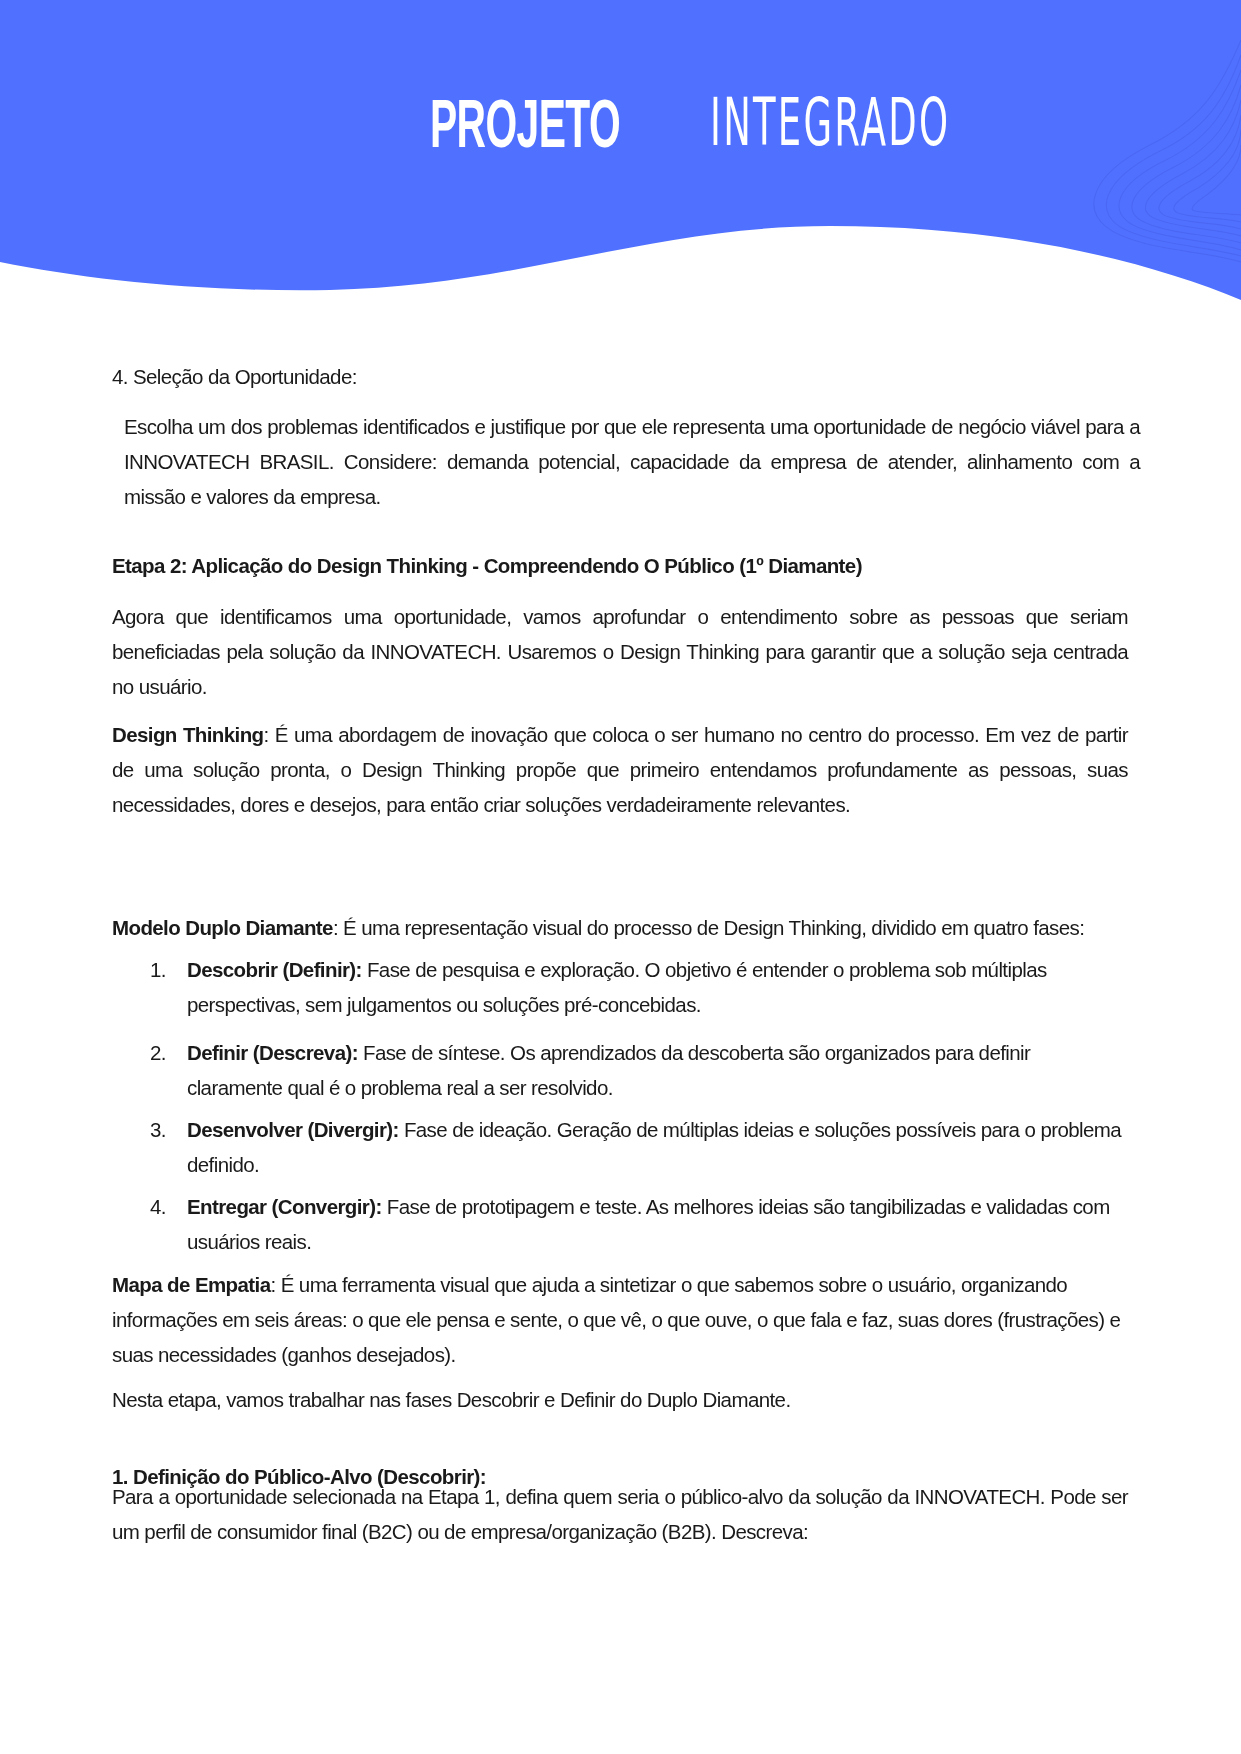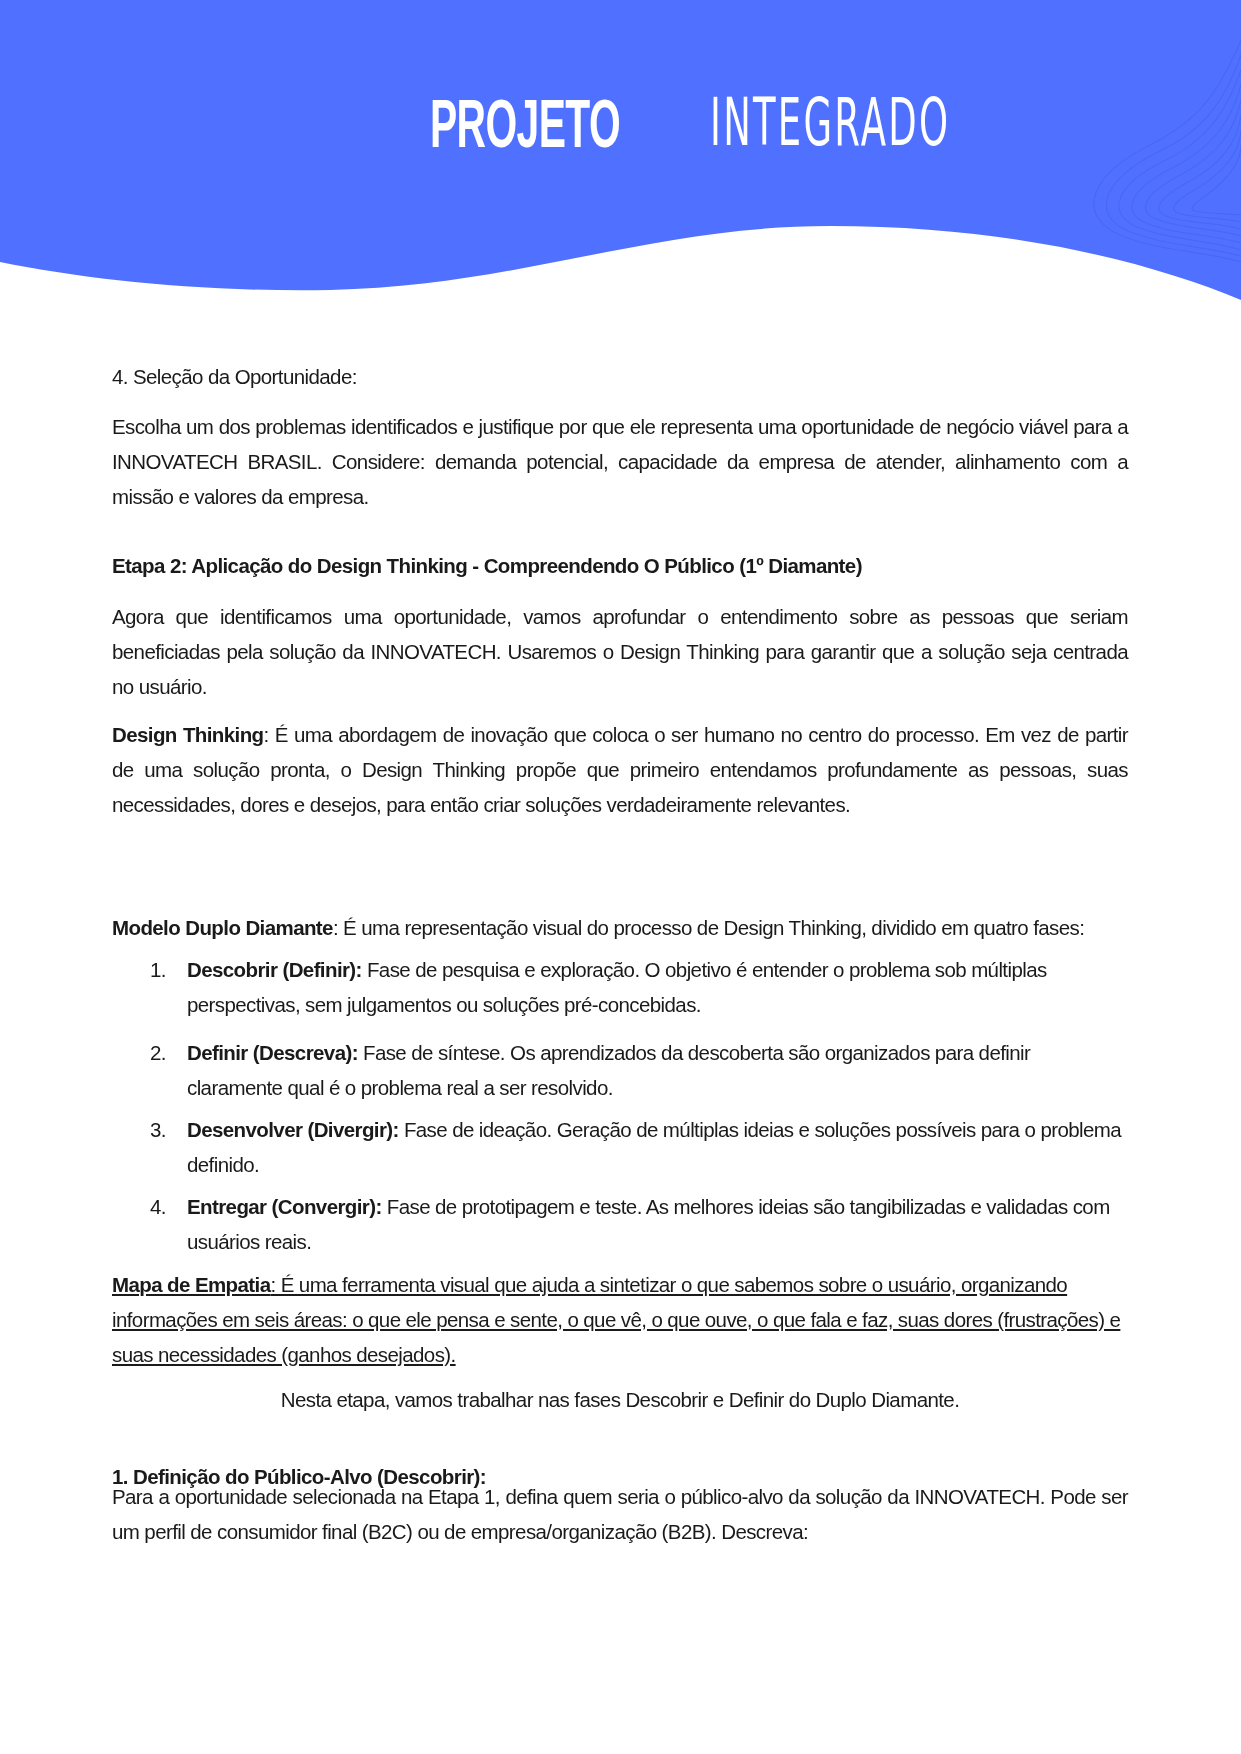--- a/index.html
+++ b/index.html
@@ -45,7 +45,7 @@
 
   <div class="line-block text-narrow" style="top:360px;">4. Seleção da Oportunidade:</div>
 
-  <div class="line-block justify text-narrow" style="top:410px;">Escolha um dos problemas identificados e justifique por que ele representa uma oportunidade de negócio viável para a INNOVATECH BRASIL. Considere: demanda potencial, capacidade da empresa de atender, alinhamento com a missão e valores da empresa.</div>
+  <div class="line-block justify text-narrow" style="top:410px;margin-left:12px;">Escolha um dos problemas identificados e justifique por que ele representa uma oportunidade de negócio viável para a INNOVATECH BRASIL. Considere: demanda potencial, capacidade da empresa de atender, alinhamento com a missão e valores da empresa.</div>
 
   <div class="line-block text-narrow" style="top:549px; font-weight:bold;">Etapa 2: Aplicação do Design Thinking - Compreendendo O Público (1º Diamante)</div>
 

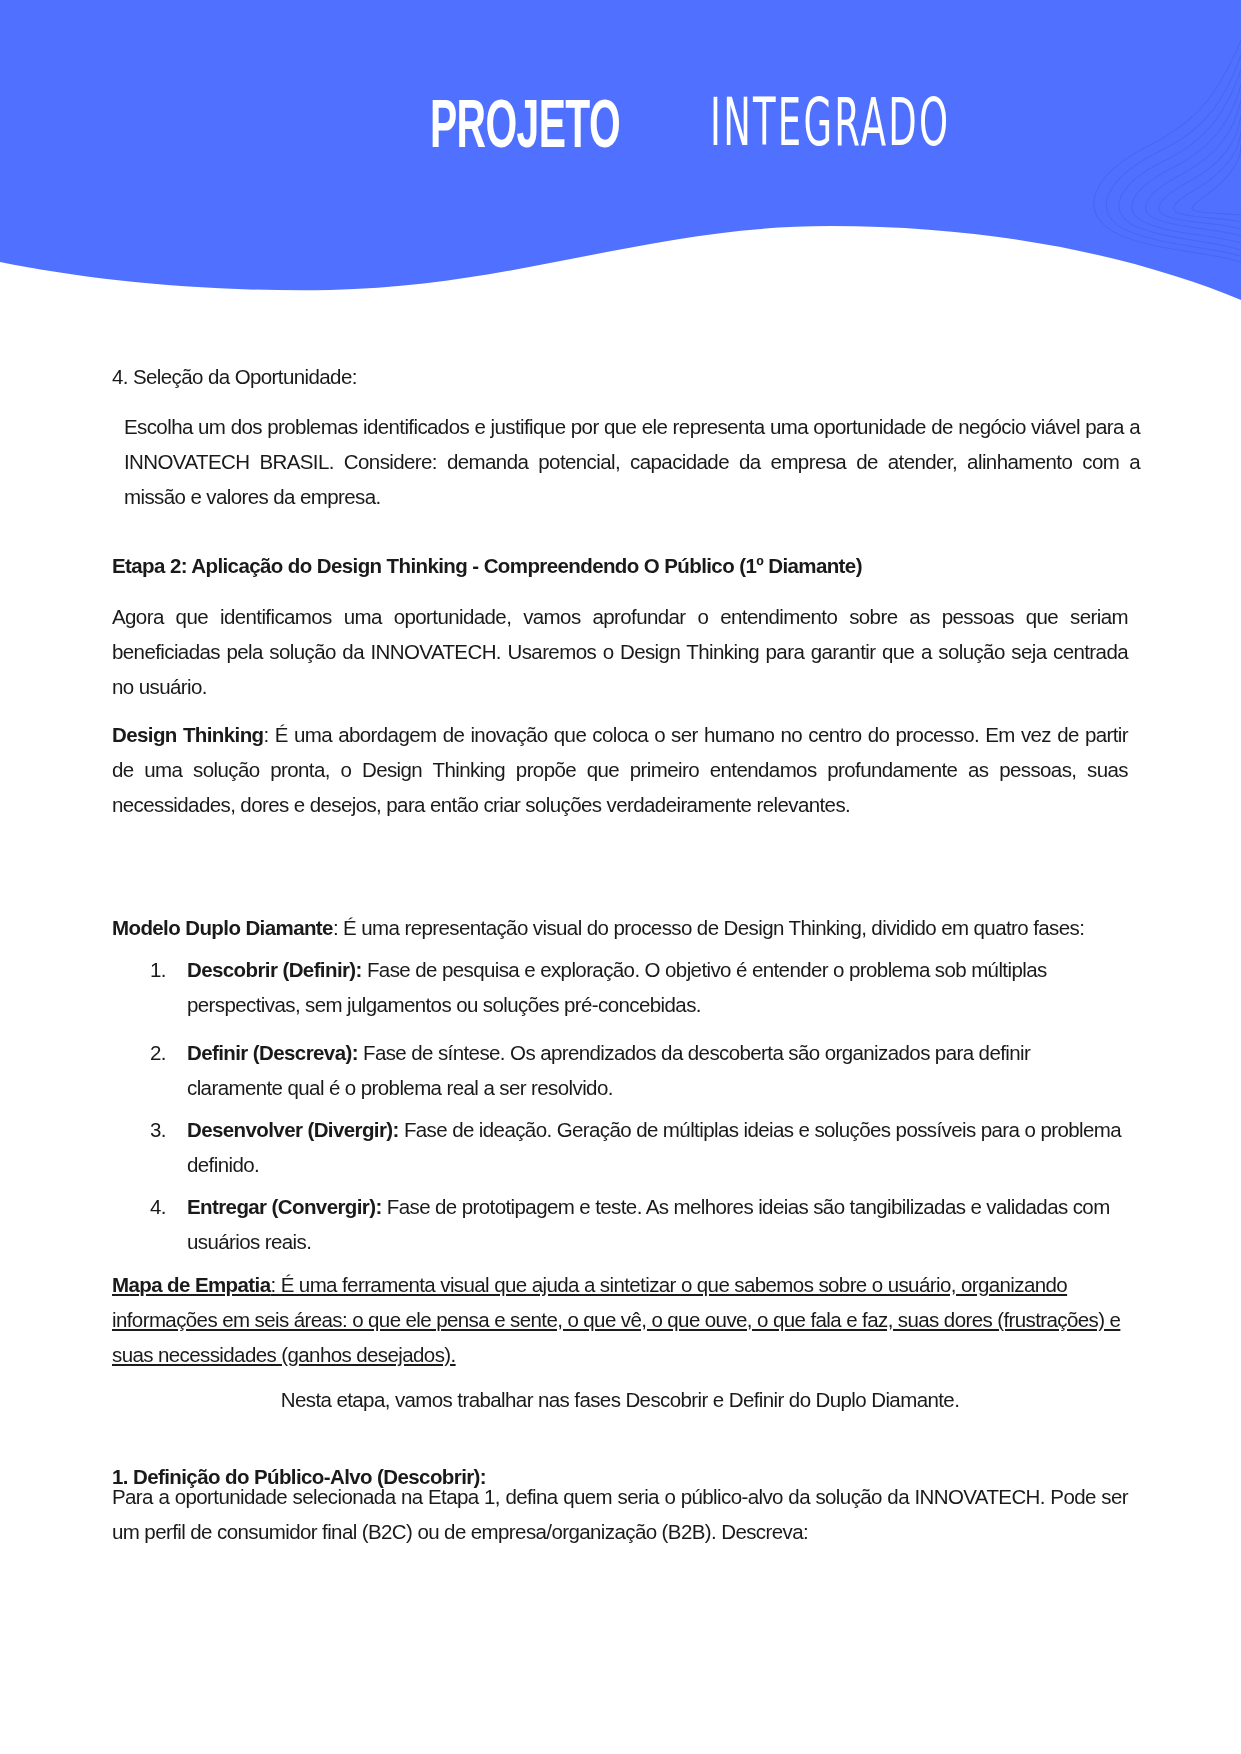--- a/index.html
+++ b/index.html
@@ -79,7 +79,7 @@
     <span class="txt"><b>Entregar (Convergir):</b><span> Fase de prototipagem e teste. As melhores ideias são tangibilizadas e validadas com usuários reais.</span></span>
   </div>
 
-  <div class="line-block text-narrow" style="top:1268px;text-decoration:underline;">
+  <div class="line-block text-narrow" style="top:1268px;">
     <b>Mapa de Empatia</b><span>: É uma ferramenta visual que ajuda a sintetizar o que sabemos sobre o usuário, organizando informações em seis áreas: o que ele pensa e sente, o que vê, o que ouve, o que fala e faz, suas dores (frustrações) e suas necessidades (ganhos desejados).</span>
   </div>
 

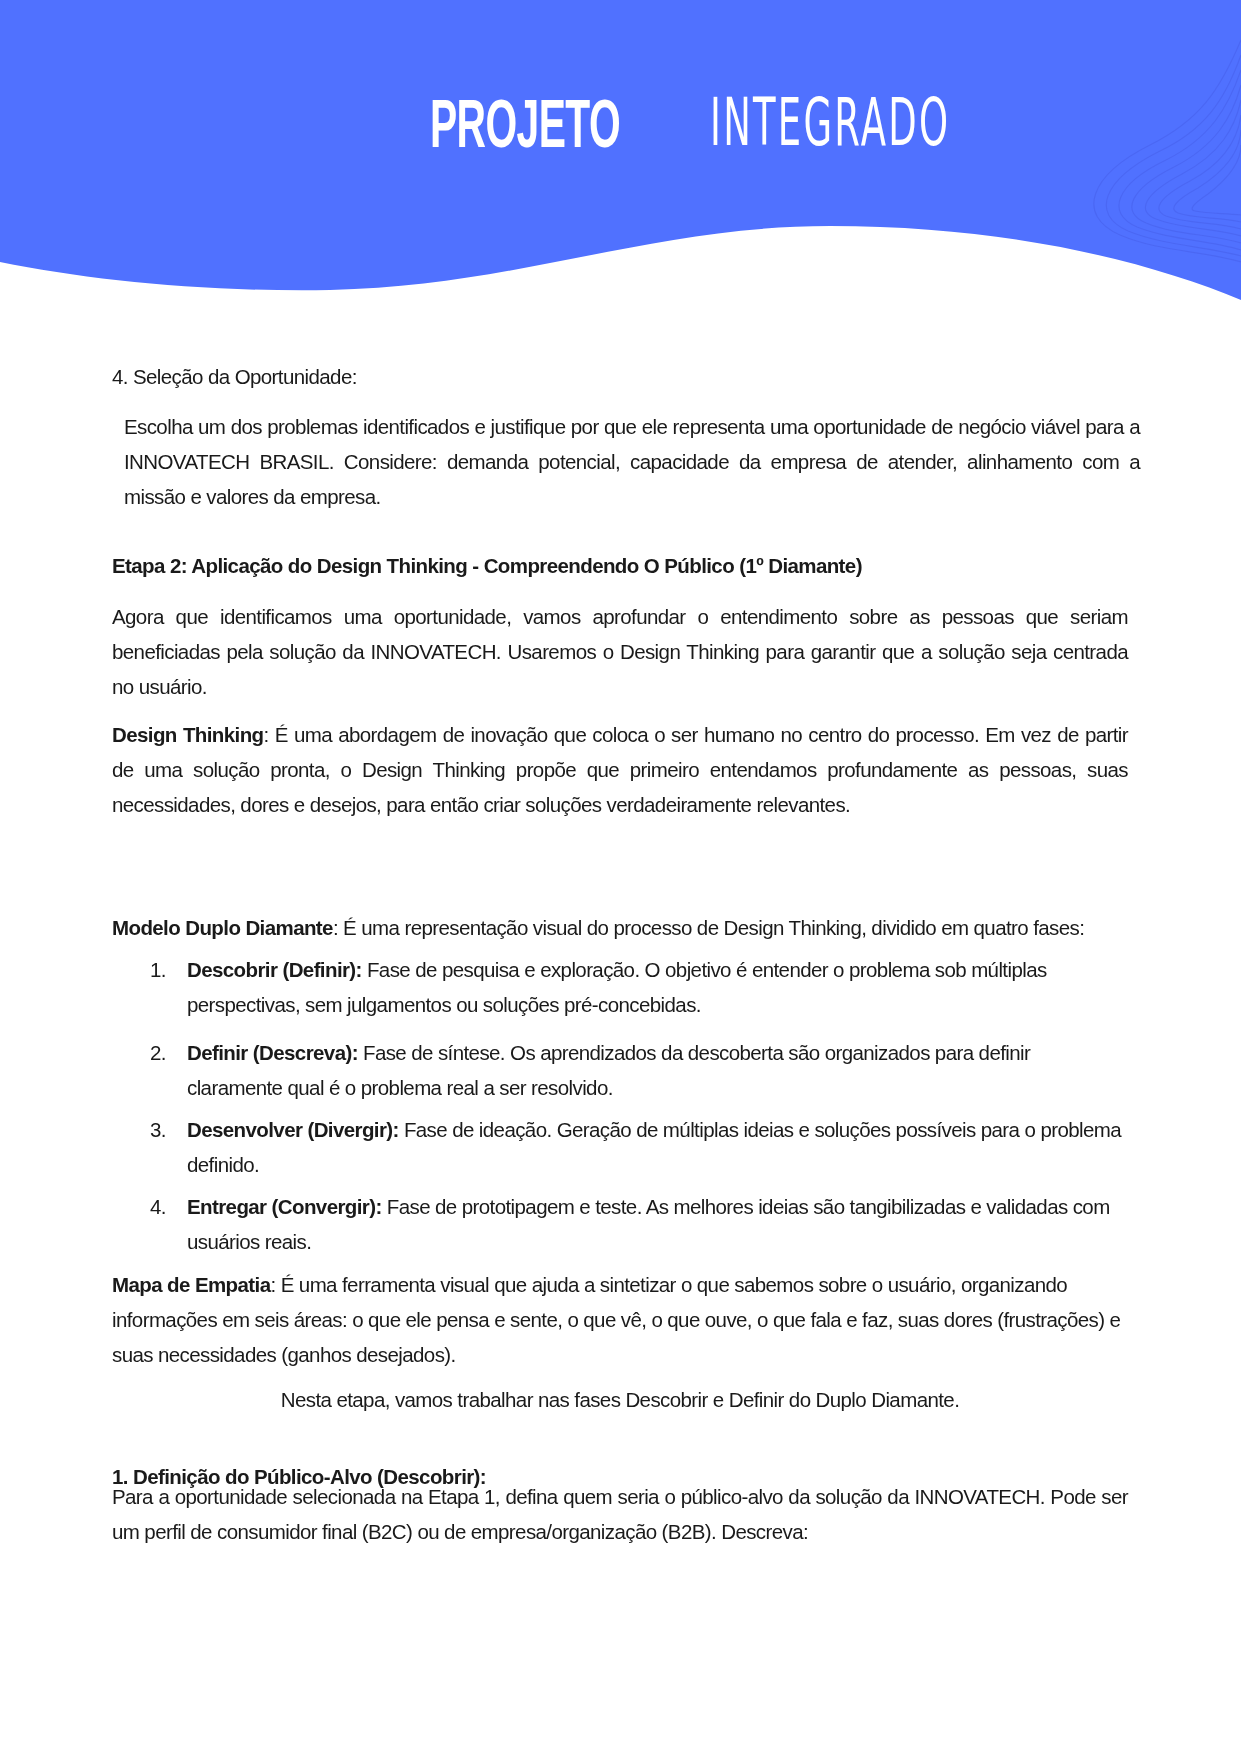--- a/index.html
+++ b/index.html
@@ -83,7 +83,7 @@
     <b>Mapa de Empatia</b><span>: É uma ferramenta visual que ajuda a sintetizar o que sabemos sobre o usuário, organizando informações em seis áreas: o que ele pensa e sente, o que vê, o que ouve, o que fala e faz, suas dores (frustrações) e suas necessidades (ganhos desejados).</span>
   </div>
 
-  <div class="line-block text-narrow" style="top:1383px;text-align:center;">Nesta etapa, vamos trabalhar nas fases Descobrir e Definir do Duplo Diamante.</div>
+  <div class="line-block text-narrow" style="top:1383px;">Nesta etapa, vamos trabalhar nas fases Descobrir e Definir do Duplo Diamante.</div>
 
   <div class="line-block text-narrow" style="top:1431px; font-weight:bold;margin-top:29px;">1. Definição do Público-Alvo (Descobrir):</div>
 

